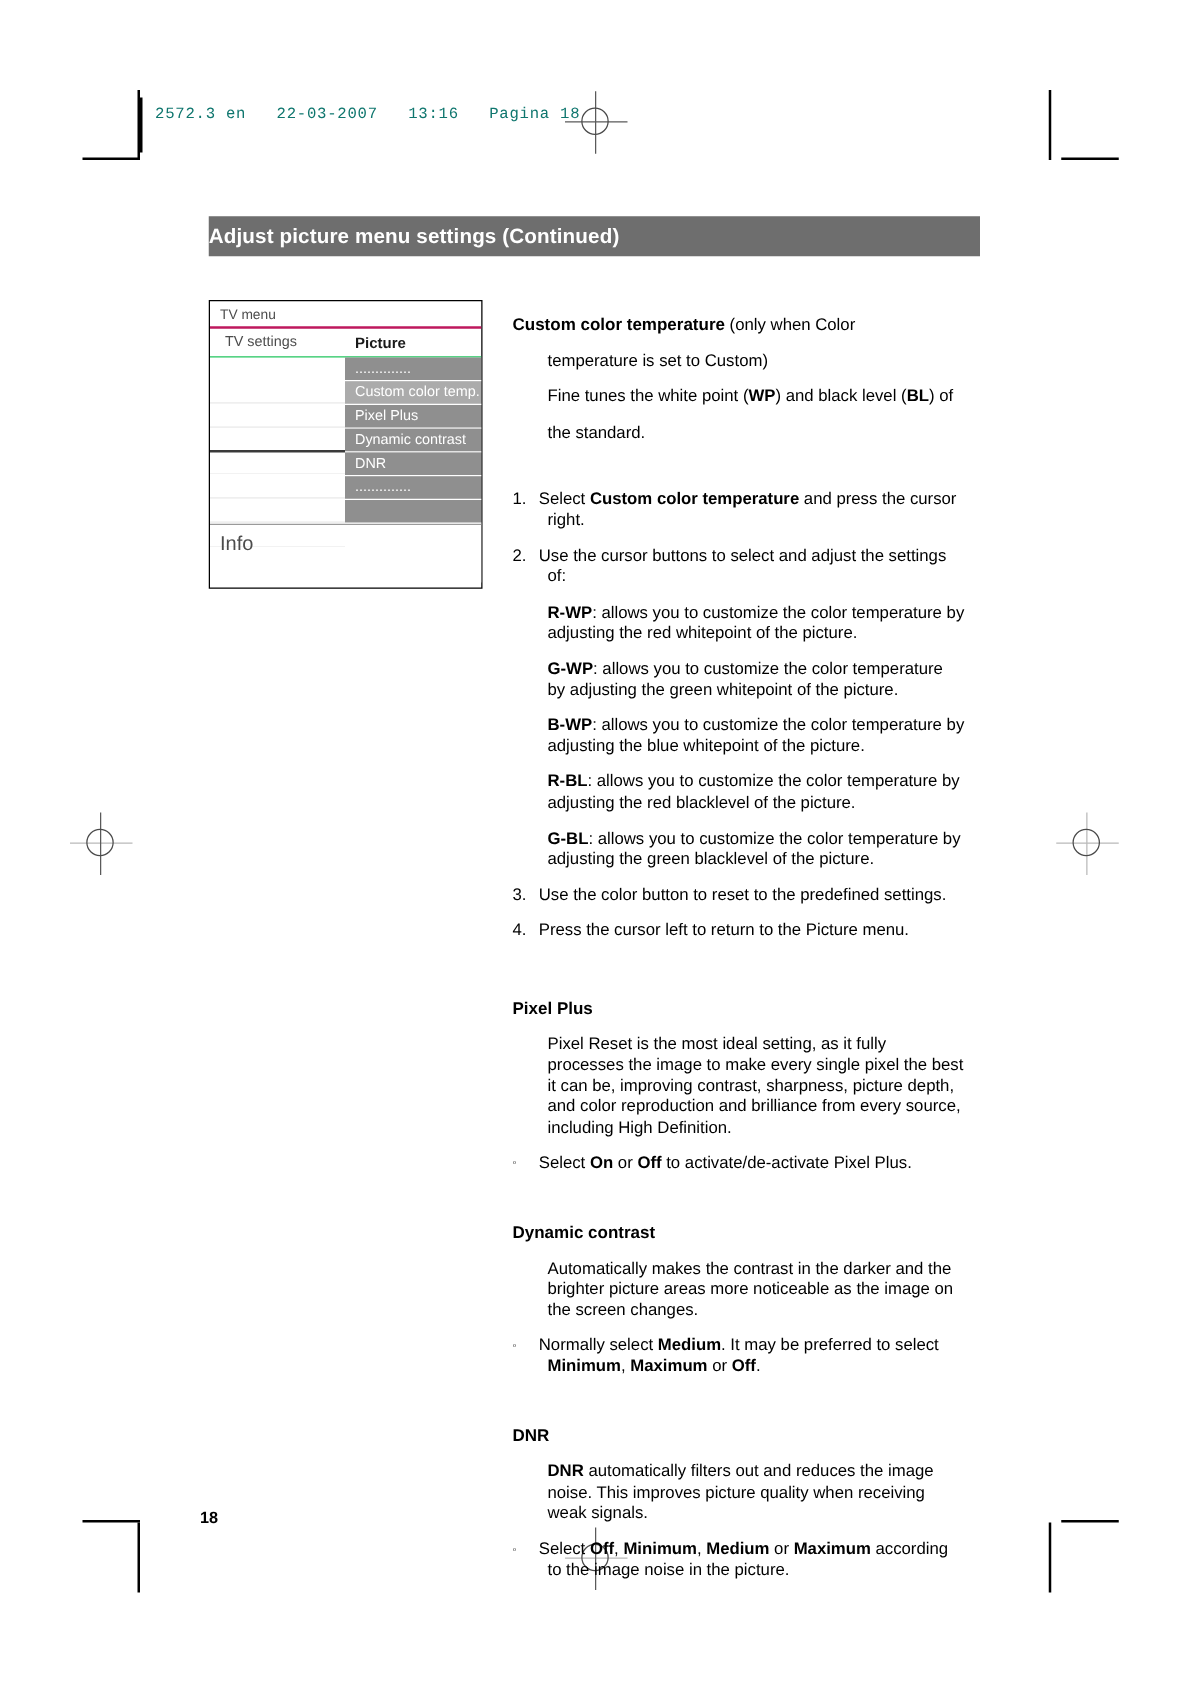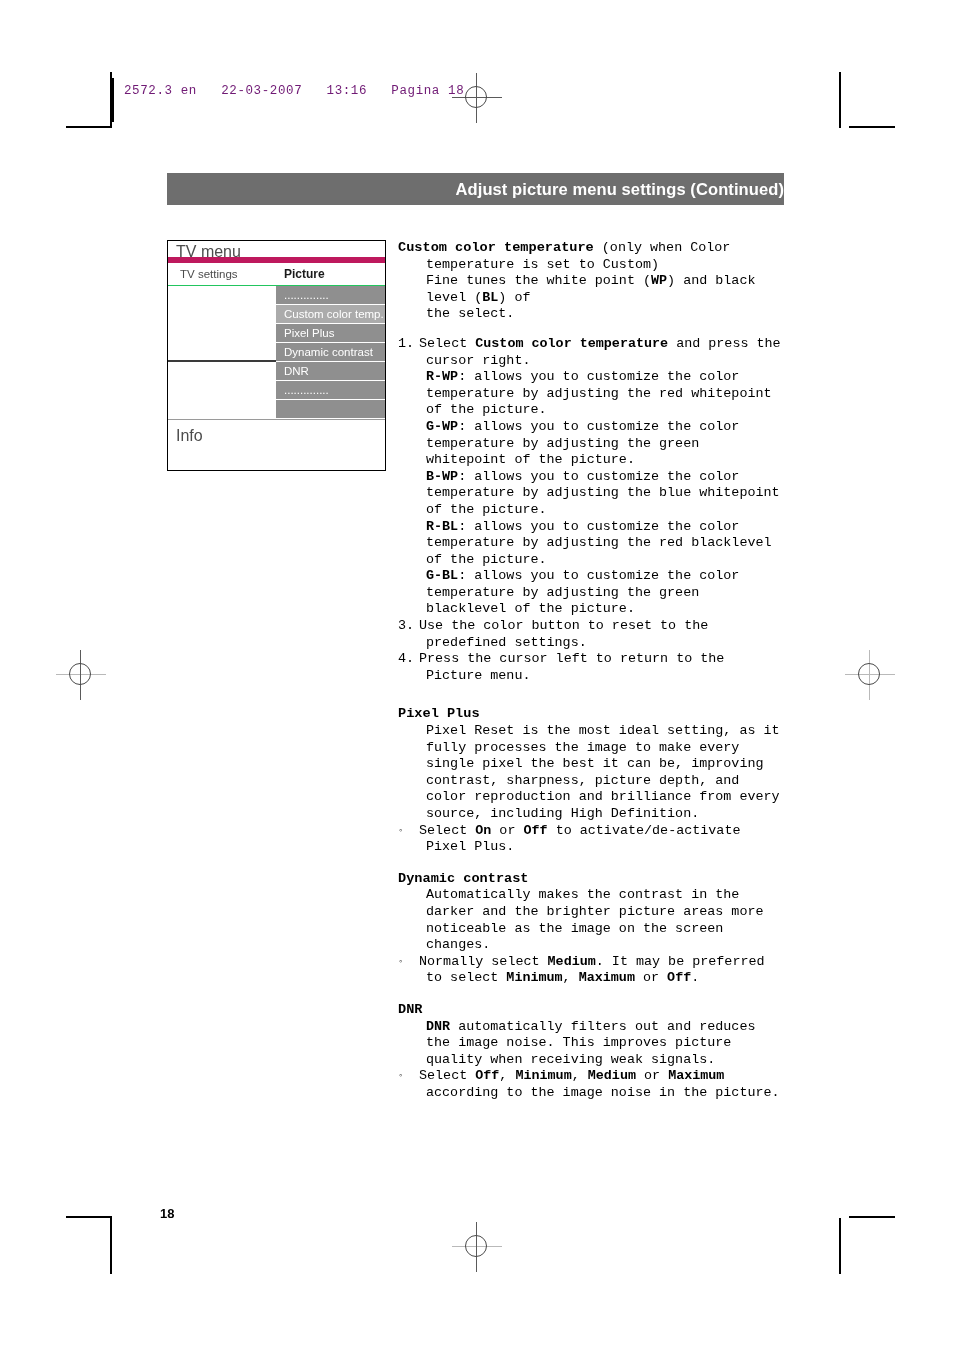--- a/index.html
+++ b/index.html
@@ -58,7 +58,7 @@
     font-family: "Liberation Mono", monospace;
     font-size: 12.5px;
     letter-spacing: 0.6px;
-    color: #701a75;
+    color: #0f766e;
     white-space: pre;
   }
 

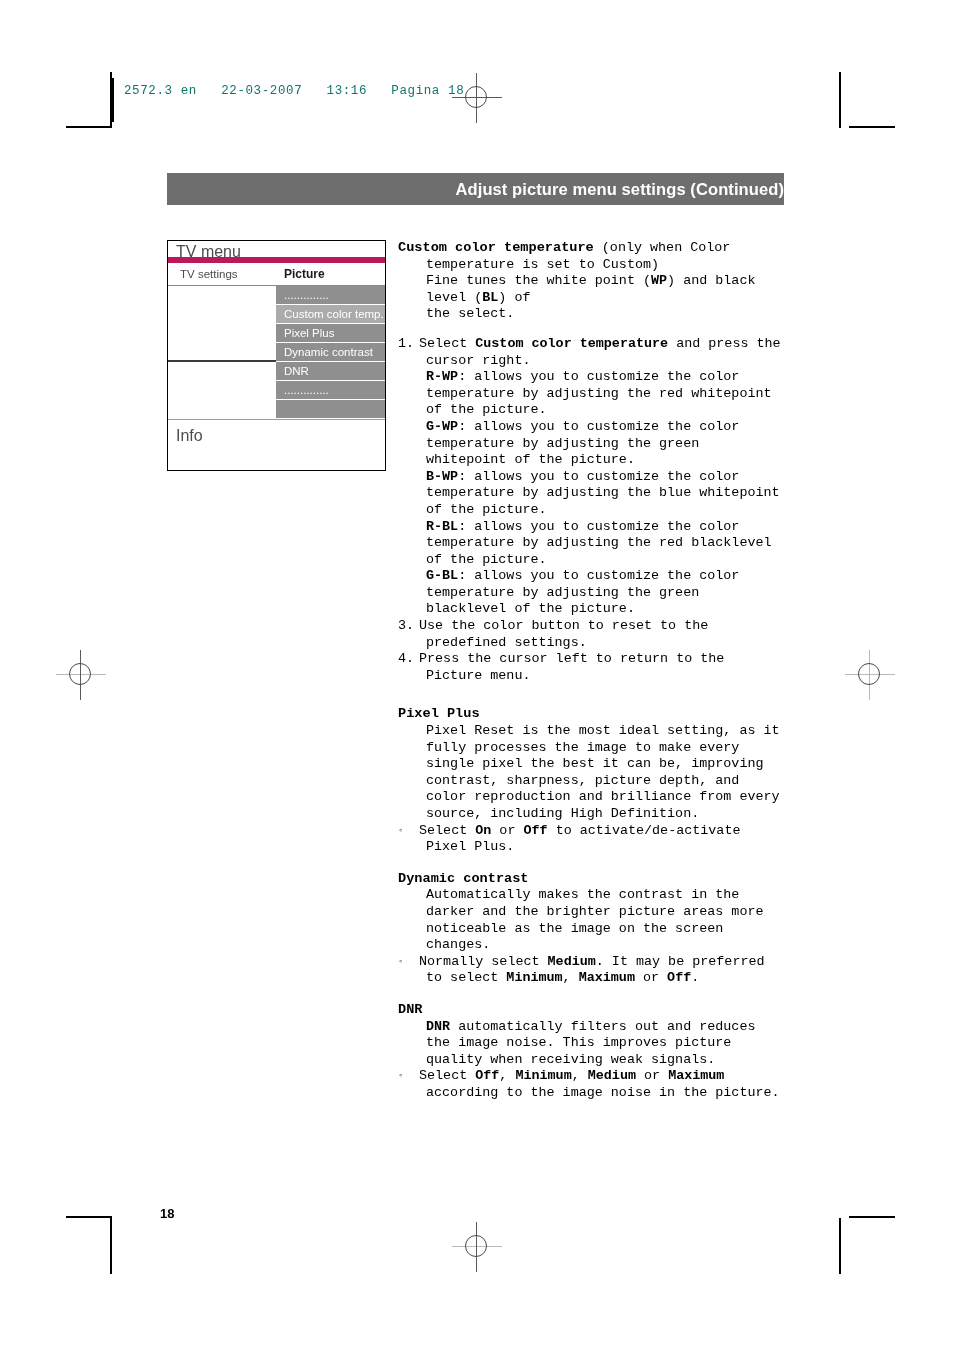--- a/index.html
+++ b/index.html
@@ -73,7 +73,7 @@
     color: #ffffff;
     display: flex;
     align-items: center;
-    justify-content: flex-end;
+    justify-content: flex-start;
   }
   .title-bar .title-text {
     font-size: 16.5px;

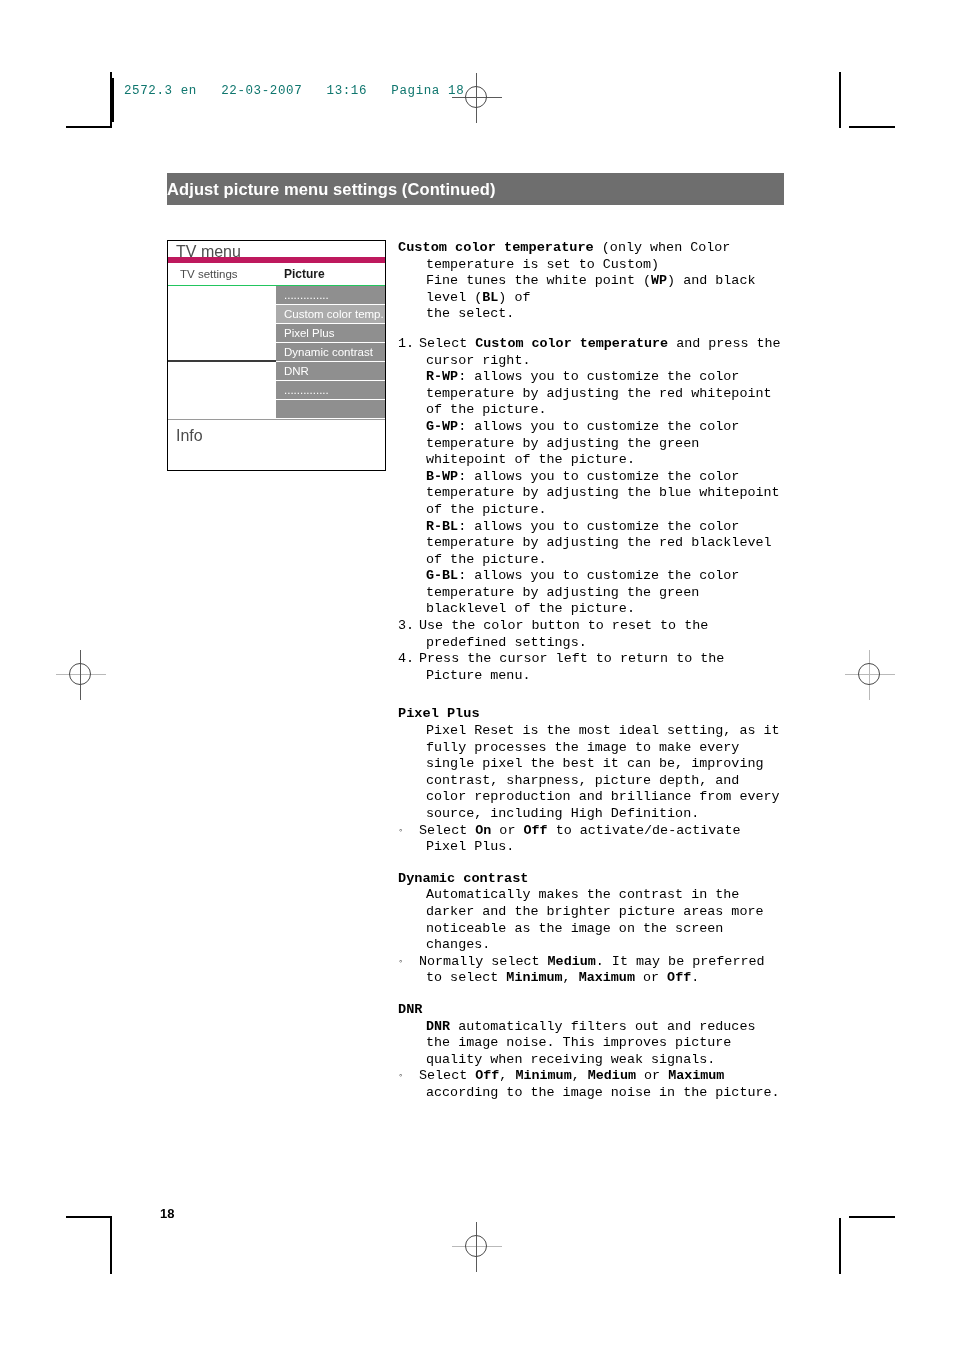--- a/index.html
+++ b/index.html
@@ -103,8 +103,8 @@
     line-height: 22px;
     padding-left: 8px;
     color: #4c4c4c;
-    border-bottom: 6px solid #be185d;
-    font-size: 16px;
+    border-bottom: 2px solid #be185d;
+    font-size: 11px;
   }
   .tvm-sub {
     height: 23px;

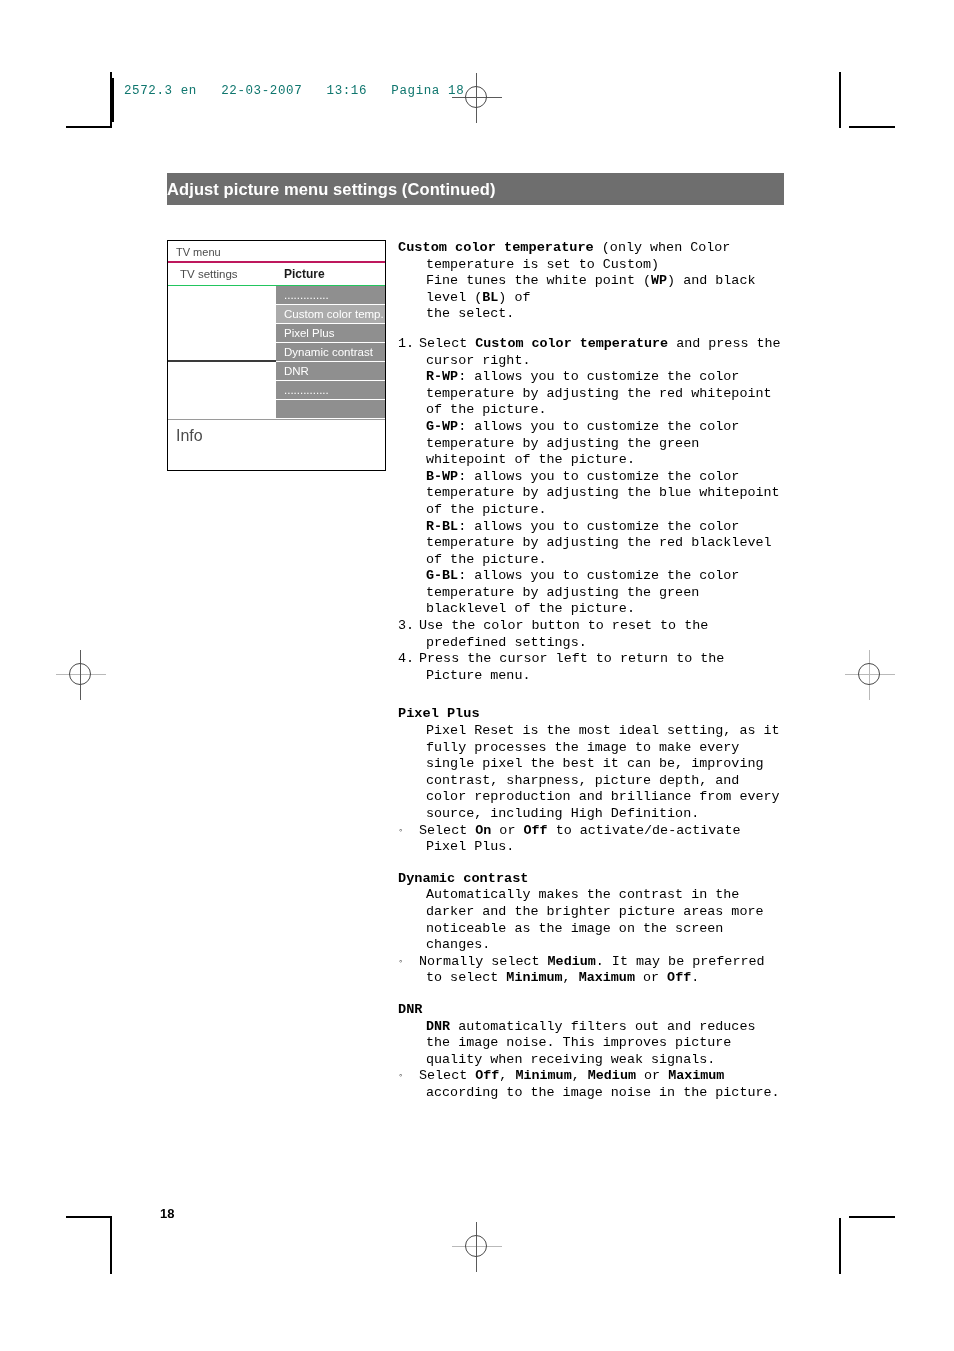--- a/index.html
+++ b/index.html
@@ -215,7 +215,7 @@
     vertical-align: 1px;
   }
   .b { font-weight: bold; }
-  p { margin: 0; font-family: Liberation Mono, monospace; }
+  p { margin: 12px; }
 
   
   .page-num {

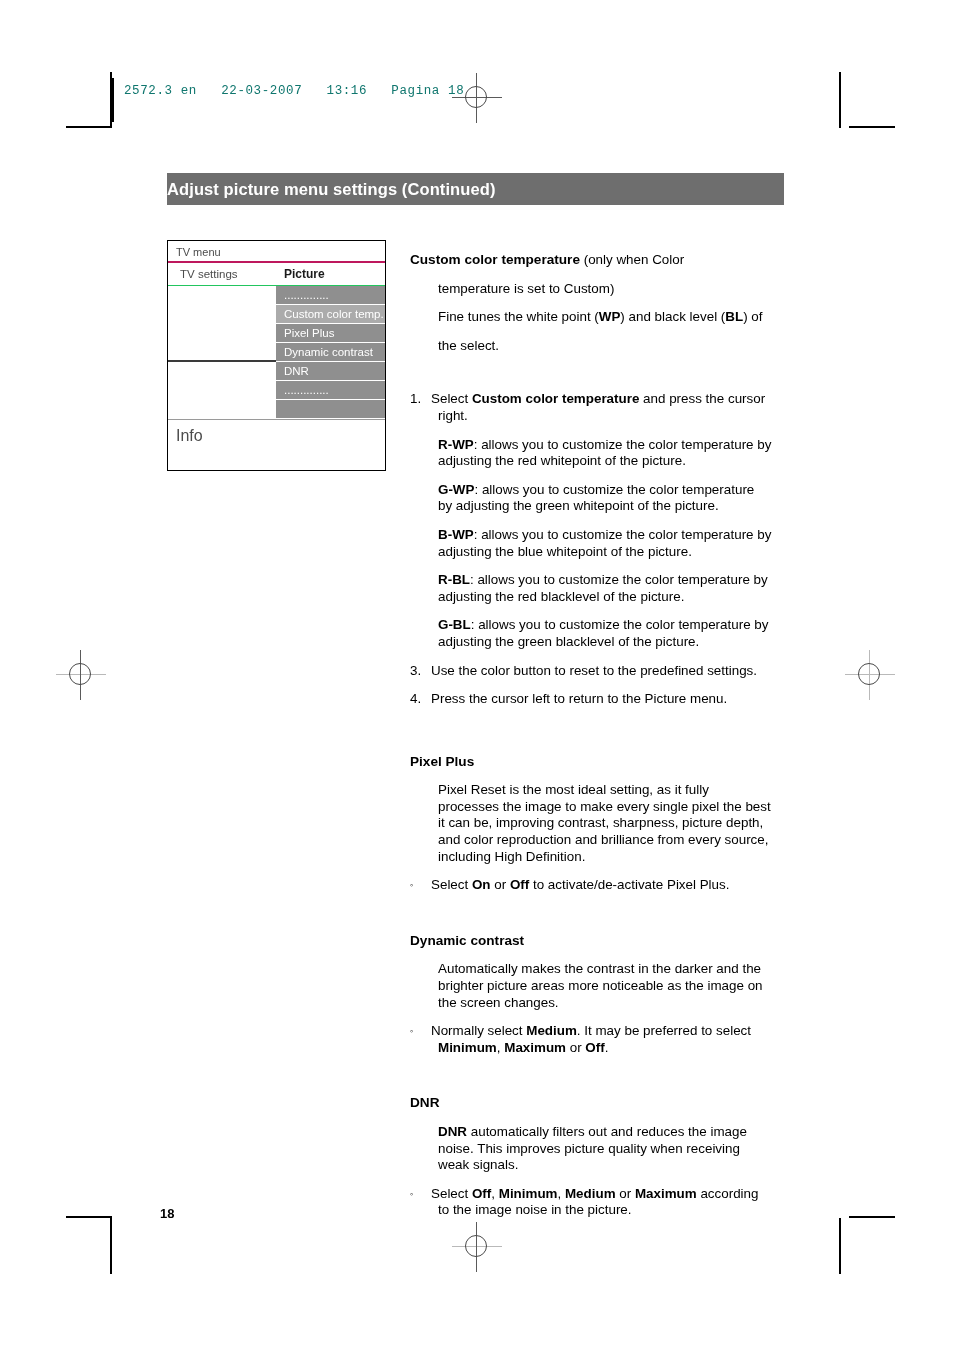--- a/index.html
+++ b/index.html
@@ -328,7 +328,7 @@
   <p class="indent">
     <span>Fine tunes the white point (</span><span class="b">WP</span><span>) and black level (</span><span class="b">BL</span><span>) of</span>
   </p>
-  <p class="indent">the select.</p>
+  <p class="indent">the standard.</p>
 
   <div class="sec-gap"></div>
 

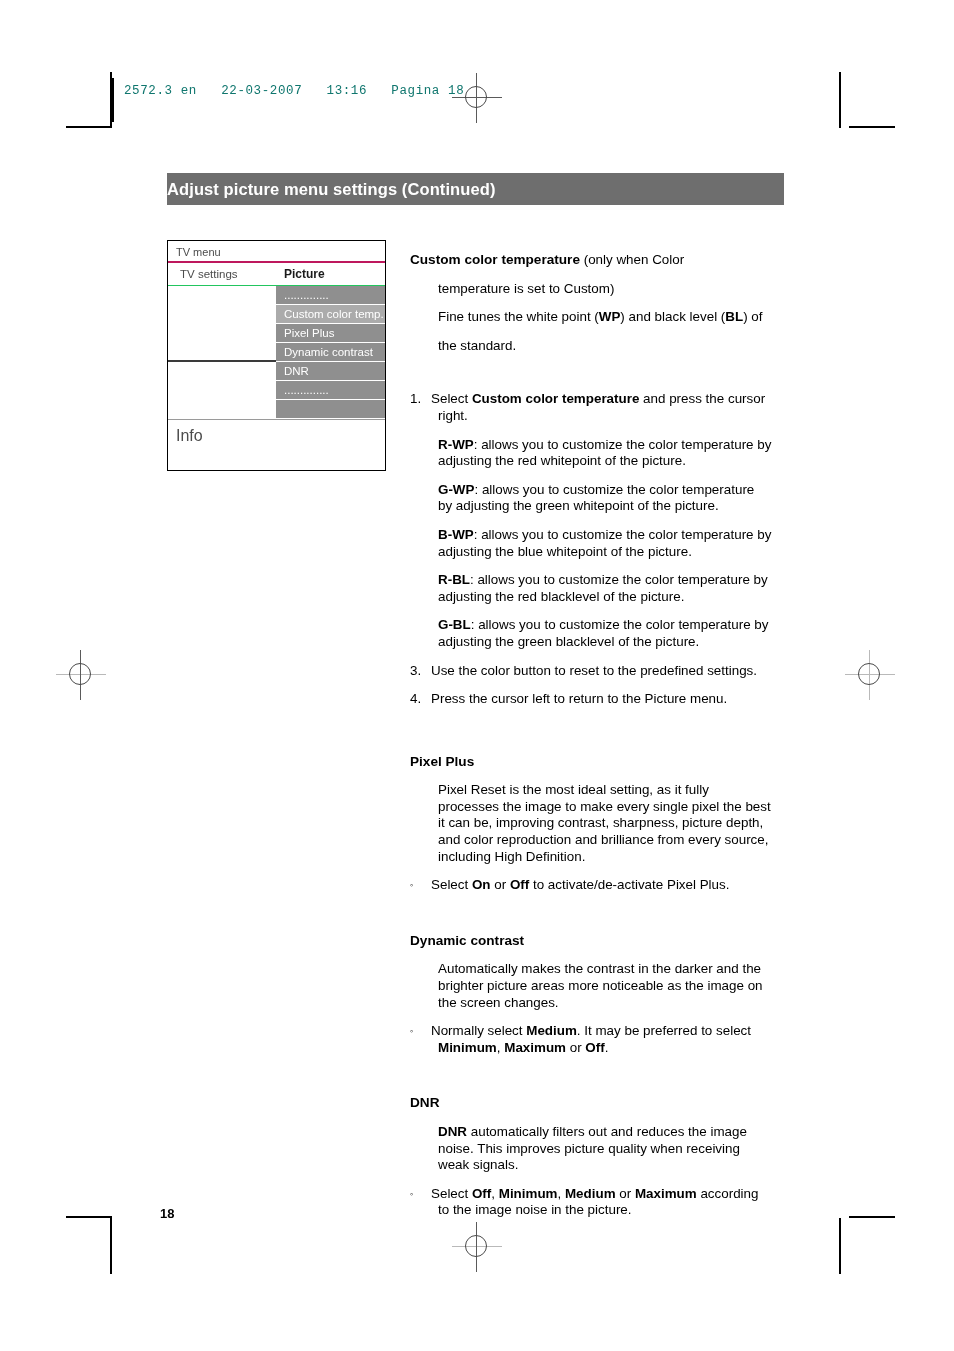--- a/index.html
+++ b/index.html
@@ -336,6 +336,9 @@
     <span class="num">1.</span><span>Select </span><span class="b">Custom color temperature</span><span> and press the cursor right.</span>
   </p>
 
+  <p class="hang">
+    <span class="num">2.</span><span>Use the cursor buttons to select and adjust the settings of:</span>
+  </p>
 
   <p class="indent">
     <span class="b">R-WP</span><span>: allows you to customize the color temperature by adjusting the red whitepoint of the picture.</span>

